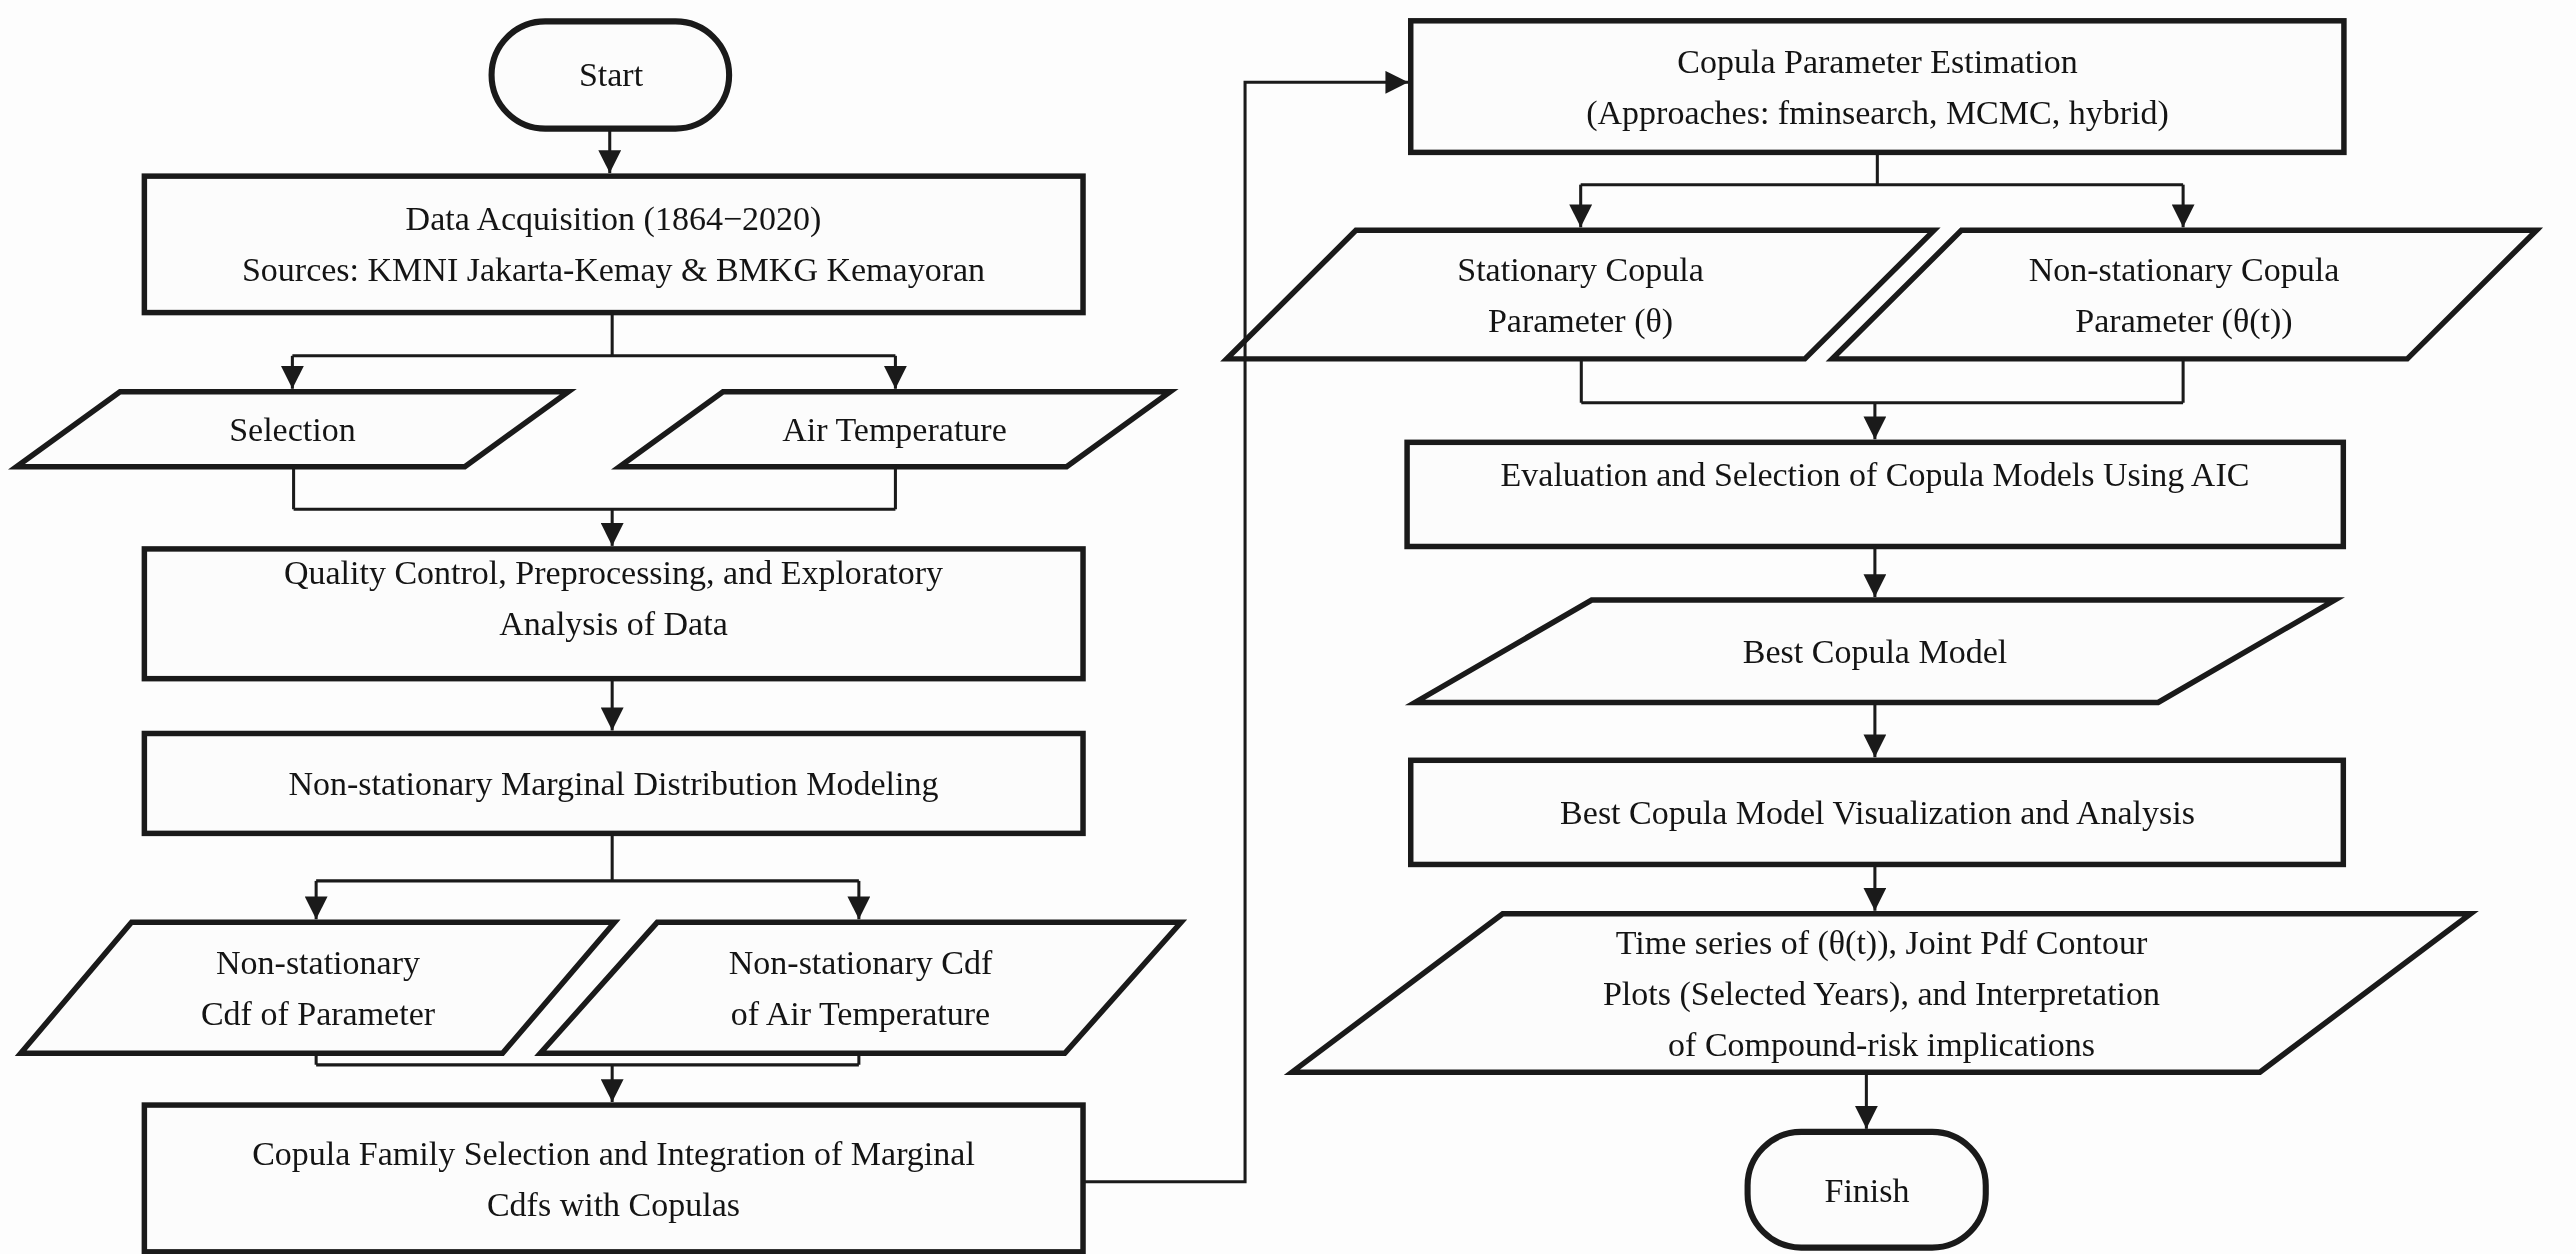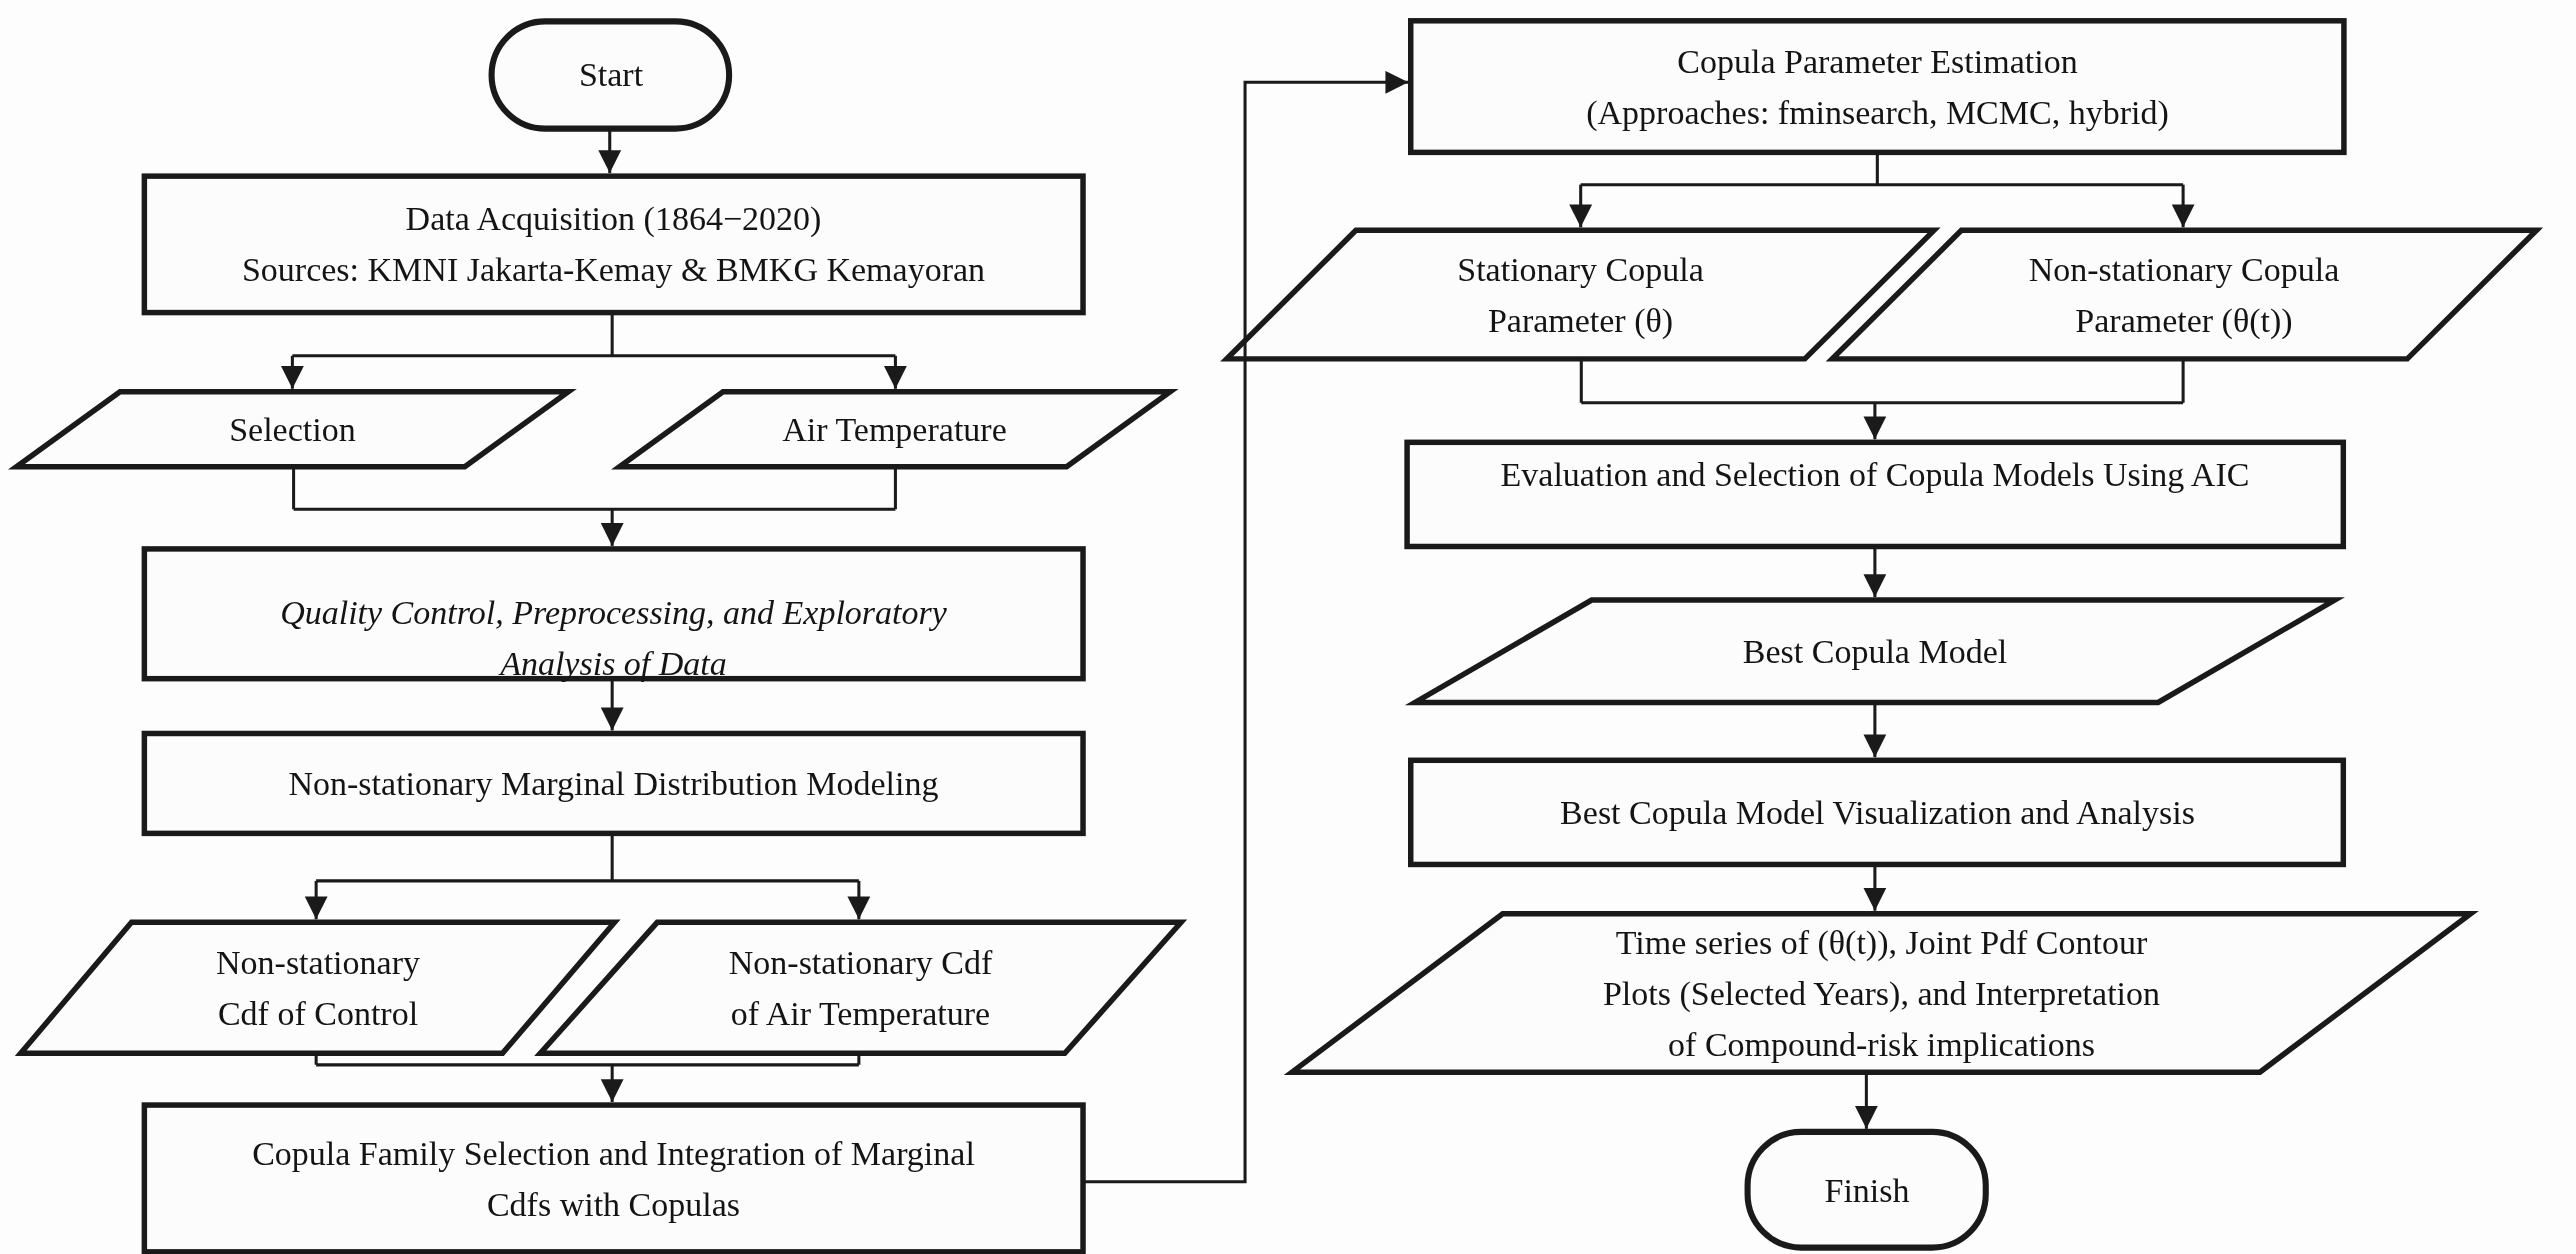--- a/index.html
+++ b/index.html
@@ -95,7 +95,7 @@
 Sources: KMNI Jakarta-Kemay &amp; BMKG Kemayoran</div>
   <div class="lbl" style="left:16.4px;top:392px;width:552px;height:75px;">Selection</div>
   <div class="lbl" style="left:619px;top:392px;width:551px;height:75px;">Air Temperature</div>
-  <div class="lbl" style="left:144px;top:573px;width:939px;height:130px;font-style:italic;">Quality Control, Preprocessing, and Exploratory
+  <div class="lbl" style="left:144px;top:533px;width:939px;height:130px;">Quality Control, Preprocessing, and Exploratory
 Analysis of Data</div>
   <div class="lbl" style="left:144px;top:733px;width:939px;height:100px;">Non-stationary Marginal Distribution Modeling</div>
   <div class="lbl" style="left:21px;top:922px;width:594px;height:131px;">Non-stationary

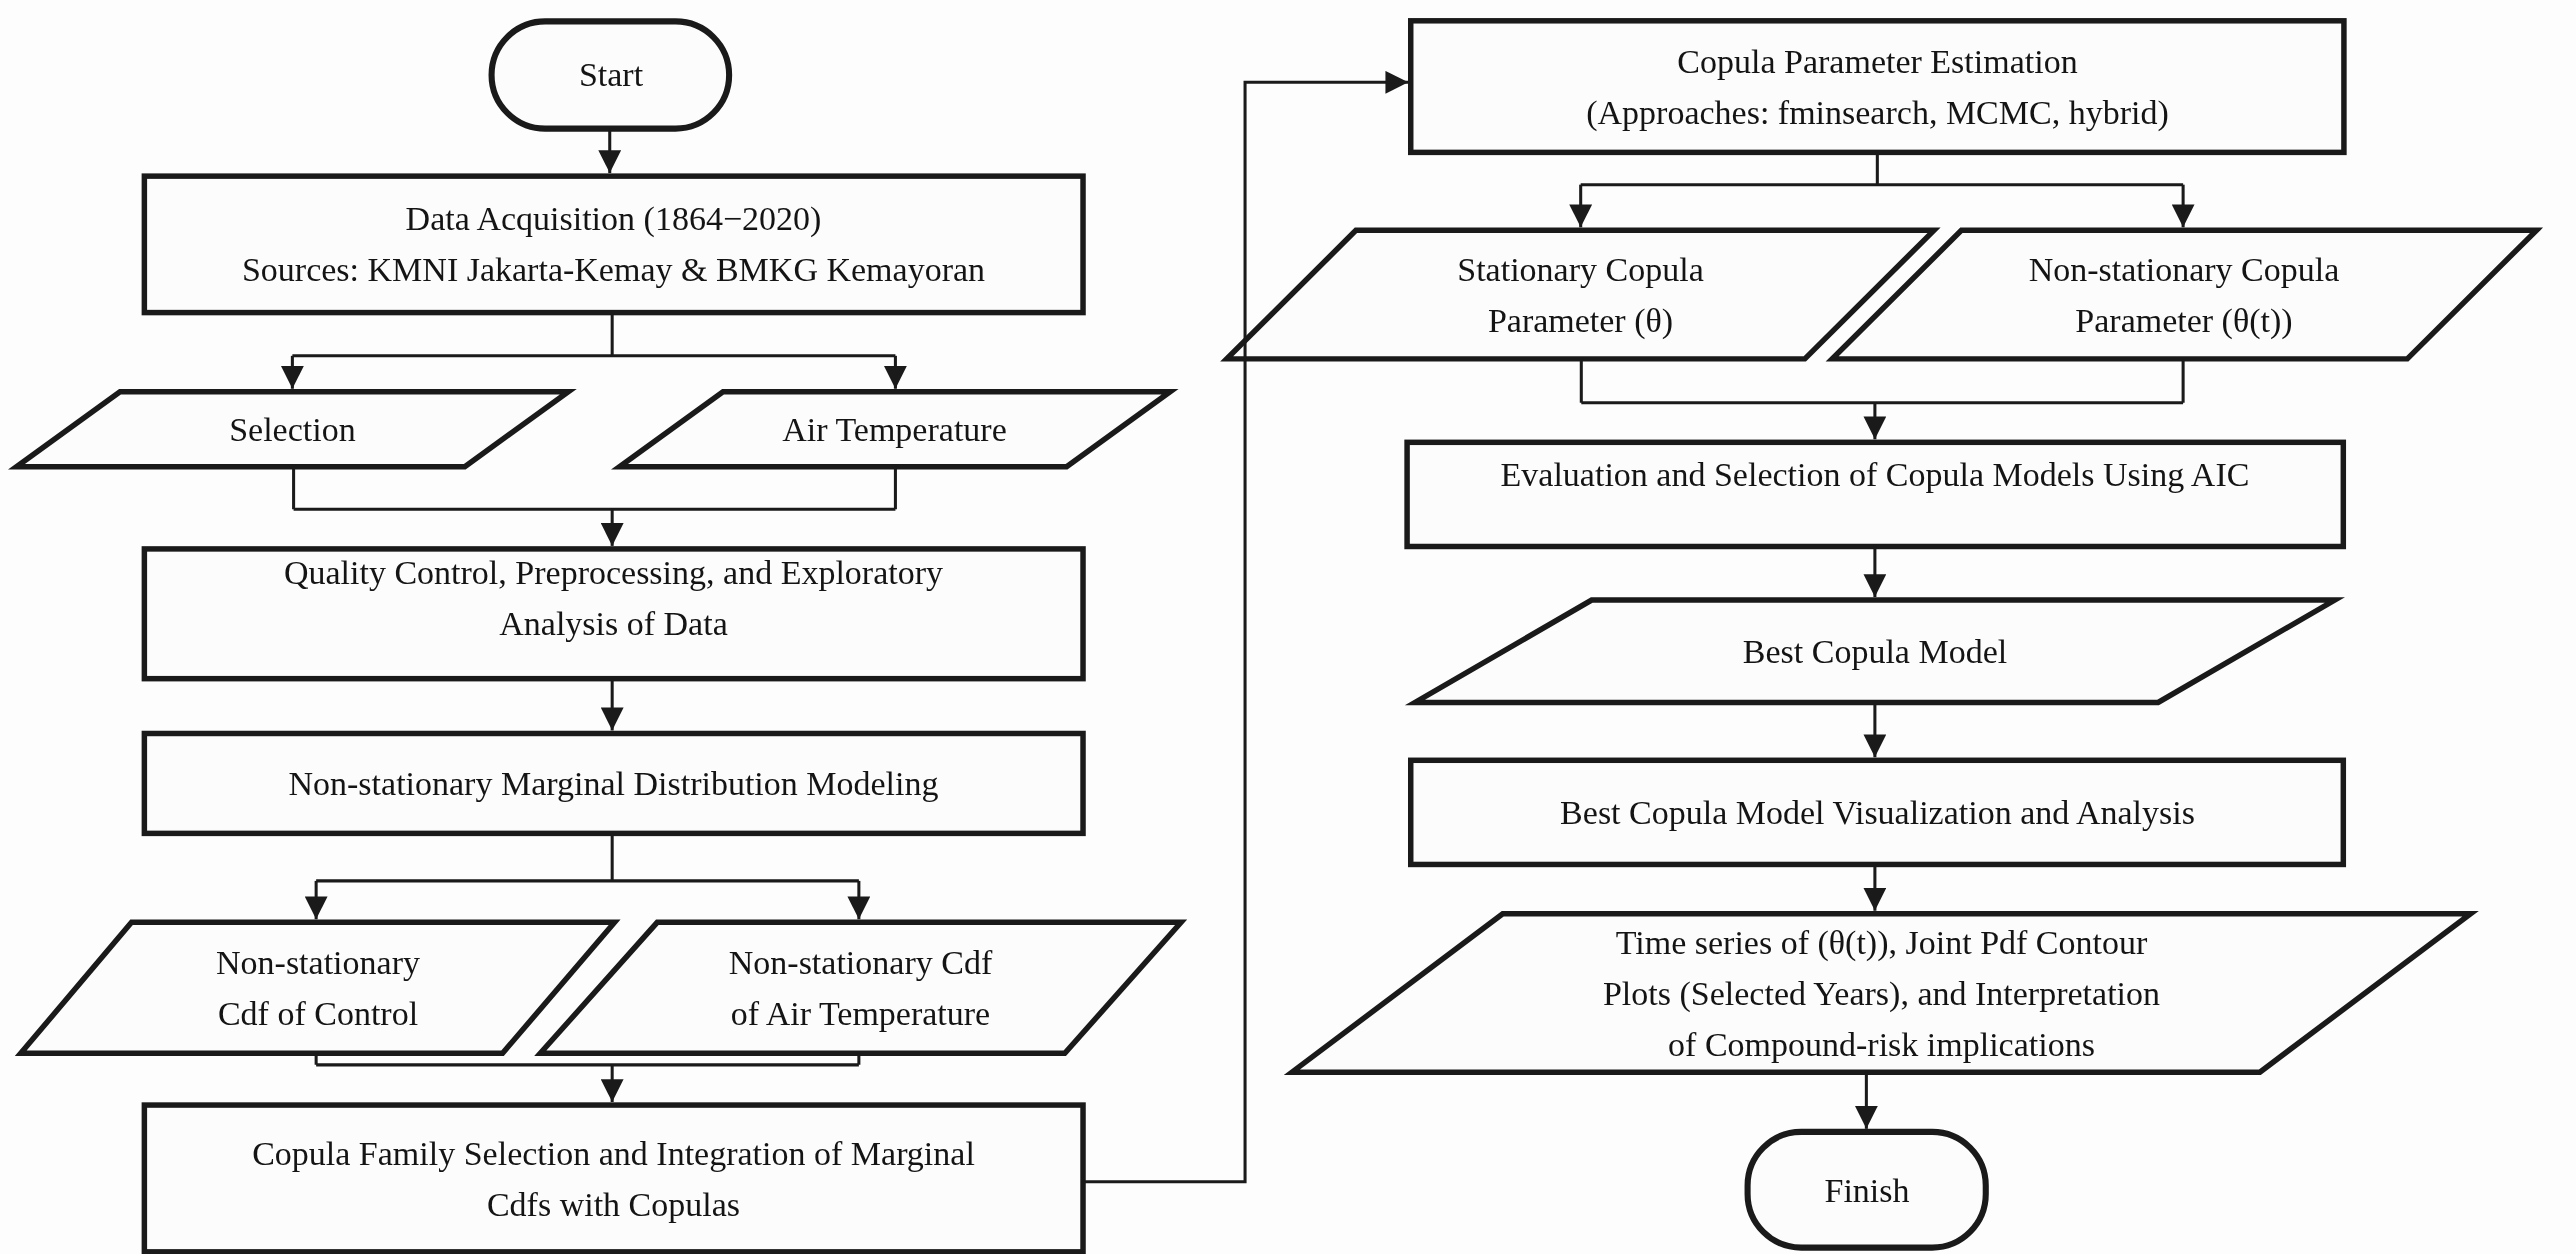--- a/index.html
+++ b/index.html
@@ -99,7 +99,7 @@
 Analysis of Data</div>
   <div class="lbl" style="left:144px;top:733px;width:939px;height:100px;">Non-stationary Marginal Distribution Modeling</div>
   <div class="lbl" style="left:21px;top:922px;width:594px;height:131px;">Non-stationary
-Cdf of Control</div>
+Cdf of Parameter</div>
   <div class="lbl" style="left:540px;top:922px;width:641px;height:131px;">Non-stationary Cdf
 of Air Temperature</div>
   <div class="lbl" style="left:144px;top:1105px;width:939px;height:147px;">Copula Family Selection and Integration of Marginal

